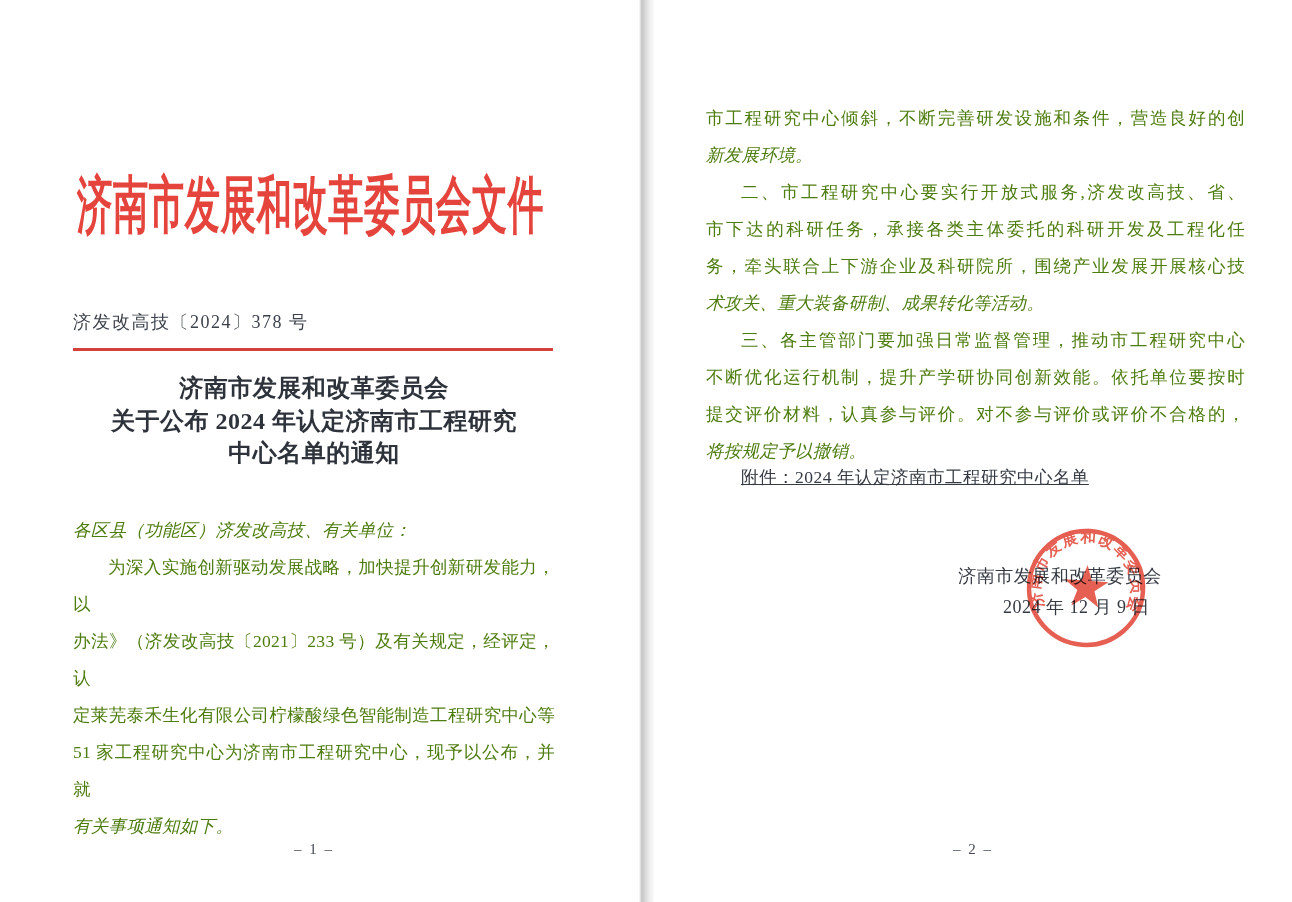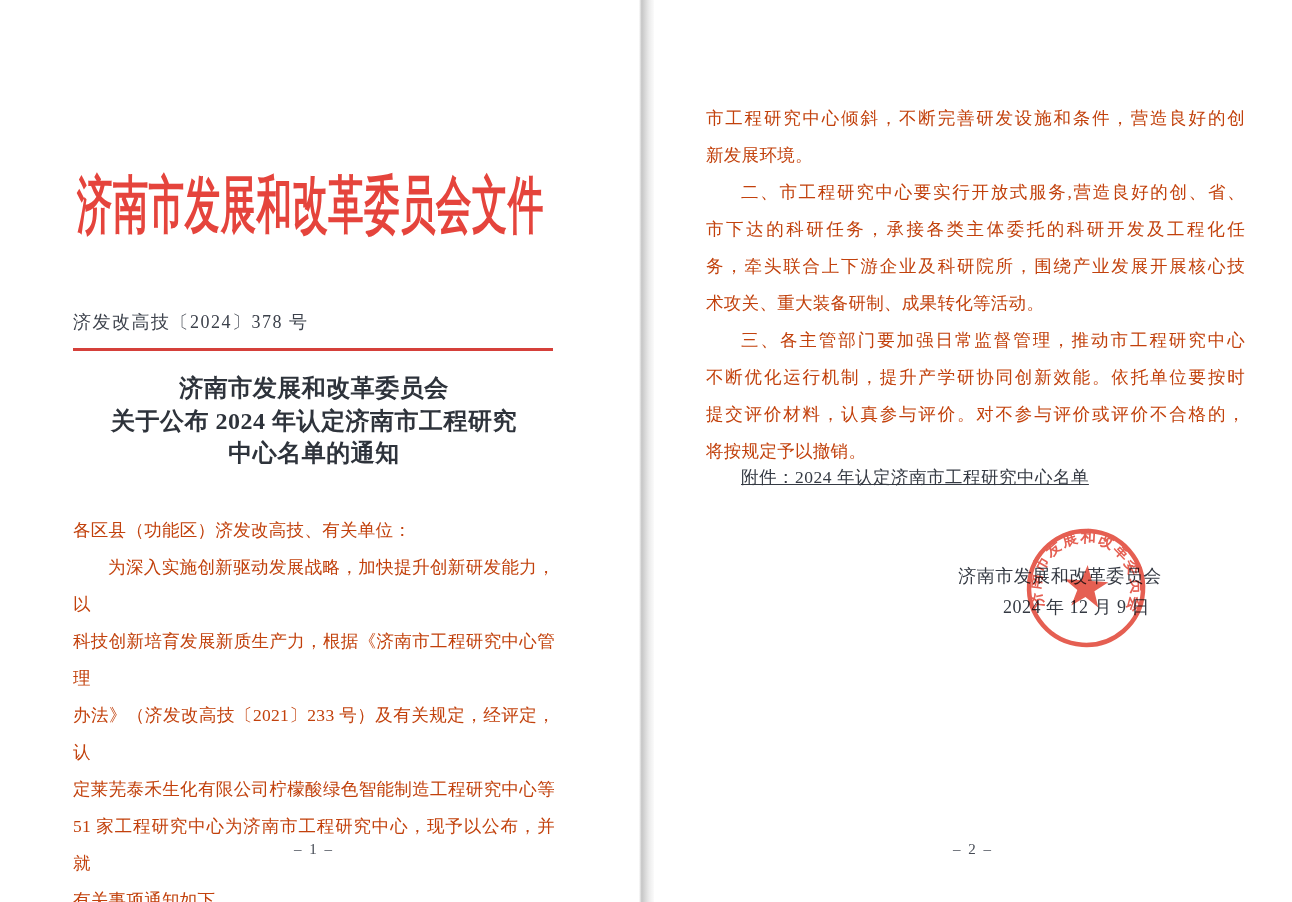--- a/index.html
+++ b/index.html
@@ -32,7 +32,7 @@
     font-size:24px;font-weight:700;line-height:32.5px;color:#2e333b;letter-spacing:0.5px;
   }
   
-  .body-block{position:absolute;font-size:17.5px;line-height:37px;color:#c2410c;}
+  .body-block{position:absolute;font-size:17.5px;line-height:37px;color:#4d7c0f;}
   #left-body{left:73px;top:512px;width:482px;}
   #right-body{left:52px;top:100px;width:539px;}
   .bline{text-align:justify;text-align-last:justify;letter-spacing:0.3px;}

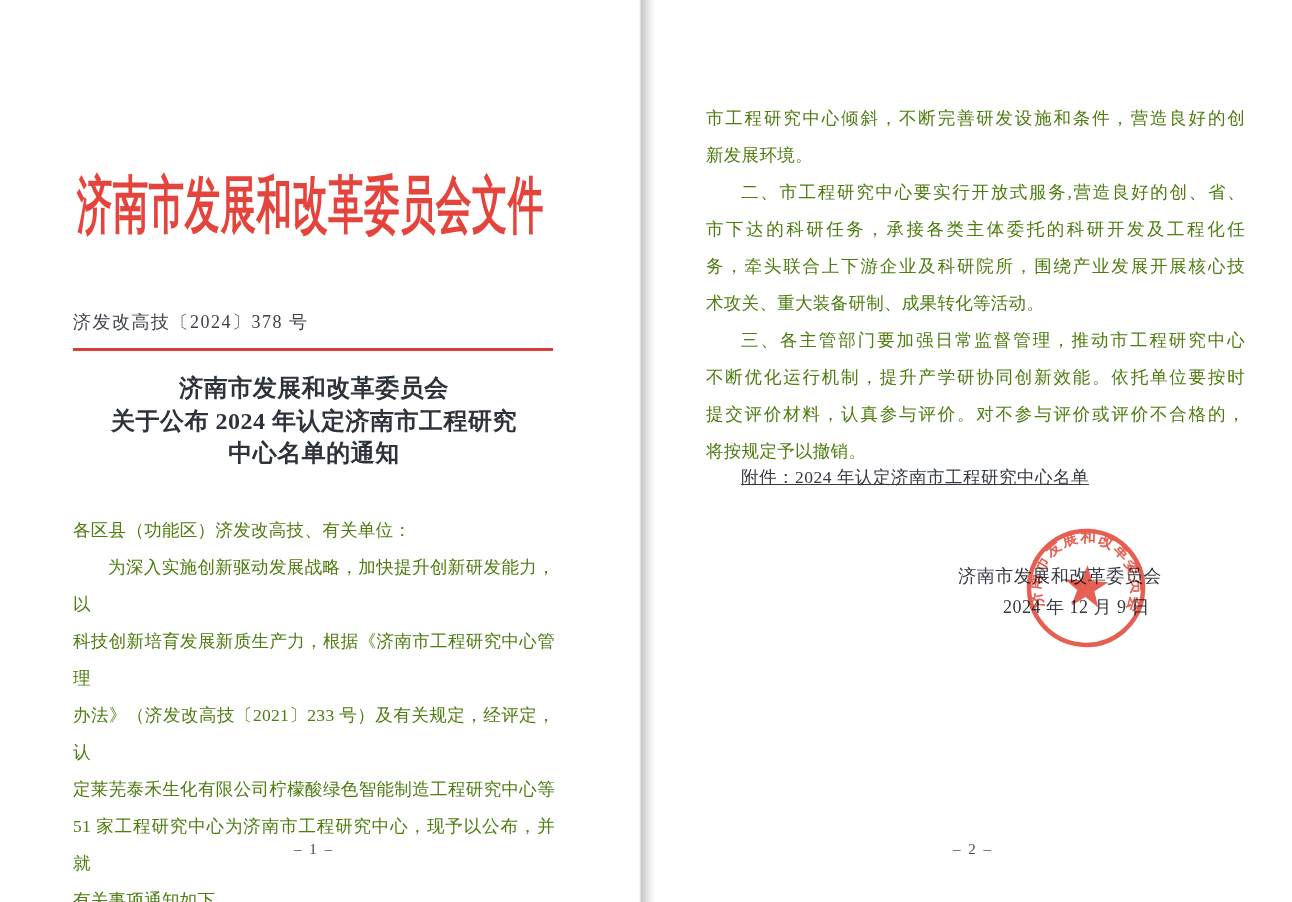--- a/index.html
+++ b/index.html
@@ -36,7 +36,7 @@
   #left-body{left:73px;top:512px;width:482px;}
   #right-body{left:52px;top:100px;width:539px;}
   .bline{text-align:justify;text-align-last:justify;letter-spacing:0.3px;}
-  .bline.end{text-align-last:left;}
+  .bline.end{text-align-last:left;font-style:italic;}
   .bline.ind{text-indent:2em;}
   .attachment{
     position:absolute;left:52px;top:459px;width:539px;

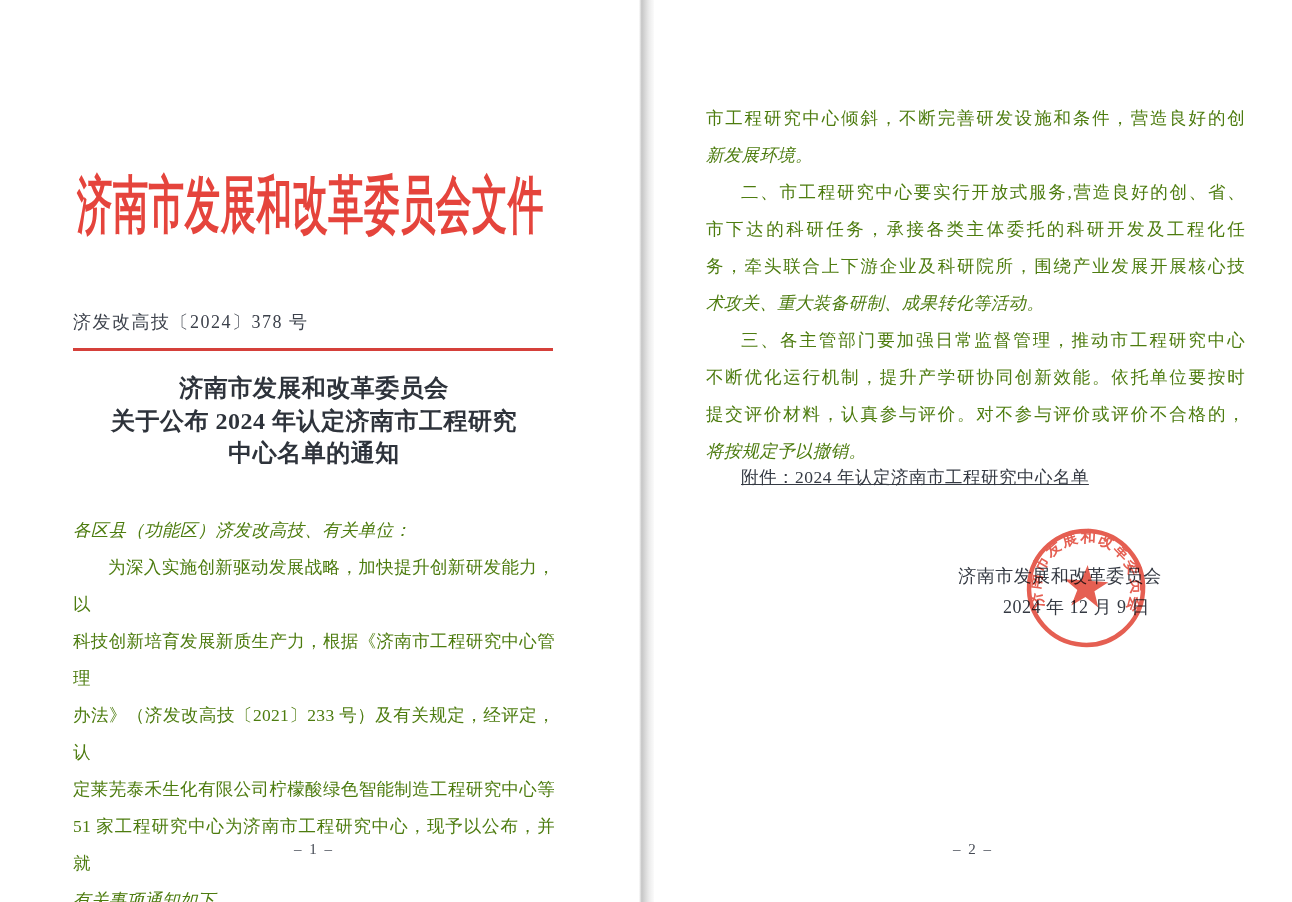--- a/index.html
+++ b/index.html
@@ -97,7 +97,7 @@
     <div class="body-block" id="right-body">
       <div class="bline">市工程研究中心倾斜，不断完善研发设施和条件，营造良好的创</div>
       <div class="bline end">新发展环境。</div>
-      <div class="bline ind">二、市工程研究中心要实行开放式服务,营造良好的创、省、</div>
+      <div class="bline ind">二、市工程研究中心要实行开放式服务,济发改高技、省、</div>
       <div class="bline">市下达的科研任务，承接各类主体委托的科研开发及工程化任</div>
       <div class="bline">务，牵头联合上下游企业及科研院所，围绕产业发展开展核心技</div>
       <div class="bline end">术攻关、重大装备研制、成果转化等活动。</div>

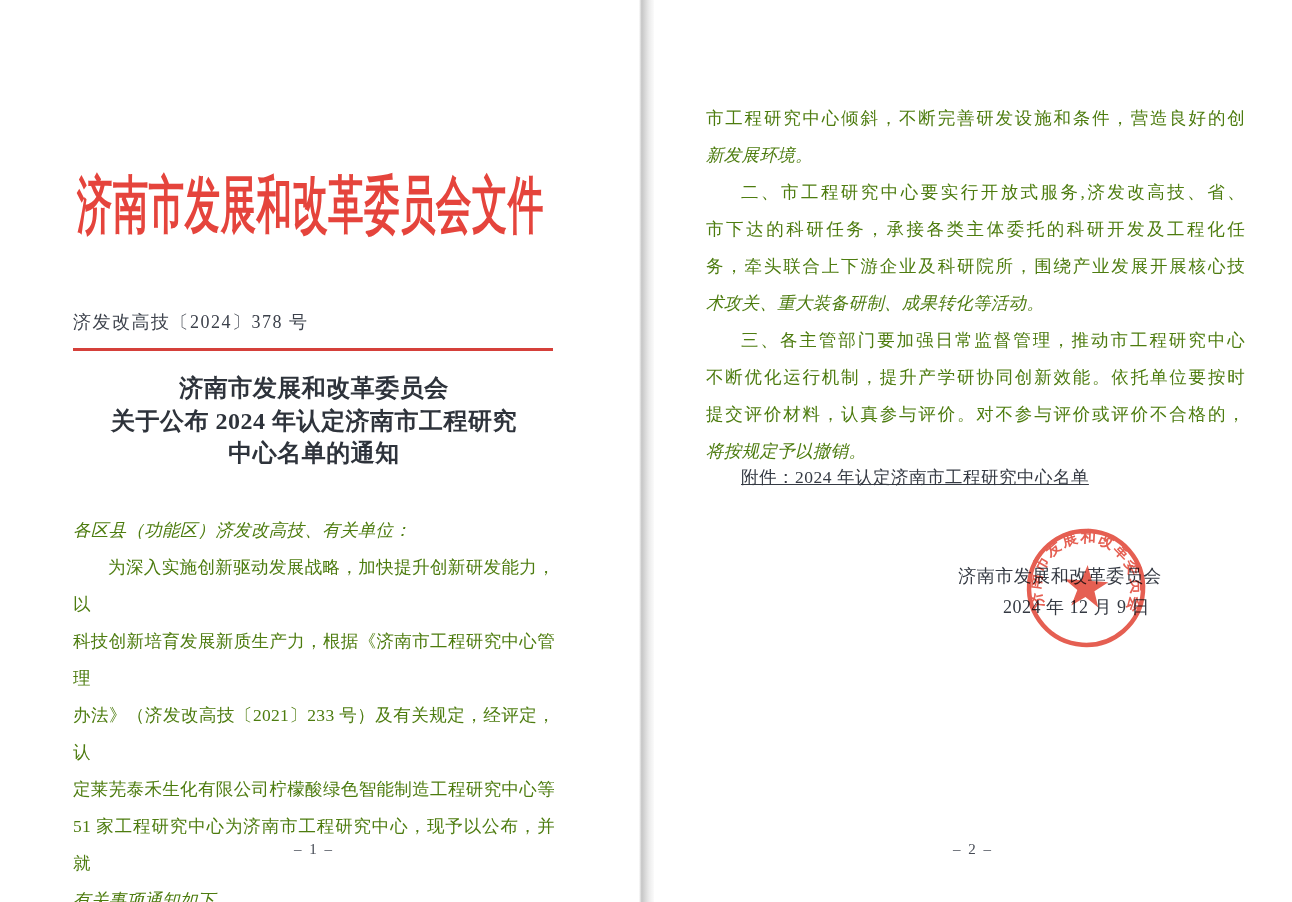--- a/index.html
+++ b/index.html
@@ -79,7 +79,6 @@
     <div class="body-block" id="left-body">
       <div class="bline end">各区县（功能区）济发改高技、有关单位：</div>
       <div class="bline ind">为深入实施创新驱动发展战略，加快提升创新研发能力，以</div>
-      <div class="bline">科技创新培育发展新质生产力，根据《济南市工程研究中心管理</div>
       <div class="bline">办法》（济发改高技〔2021〕233 号）及有关规定，经评定，认</div>
       <div class="bline">定莱芜泰禾生化有限公司柠檬酸绿色智能制造工程研究中心等</div>
       <div class="bline">51 家工程研究中心为济南市工程研究中心，现予以公布，并就</div>

